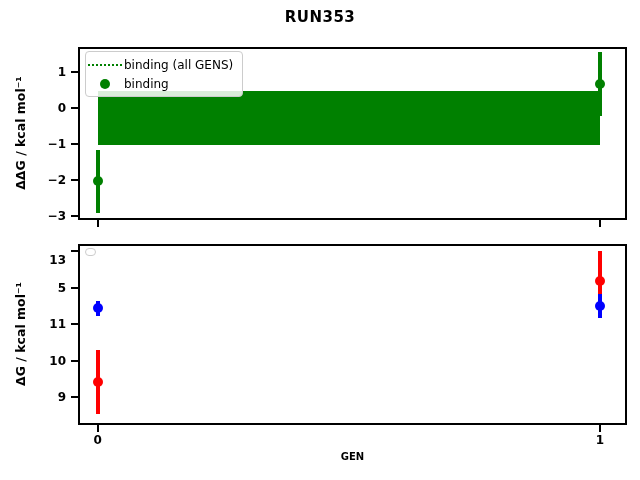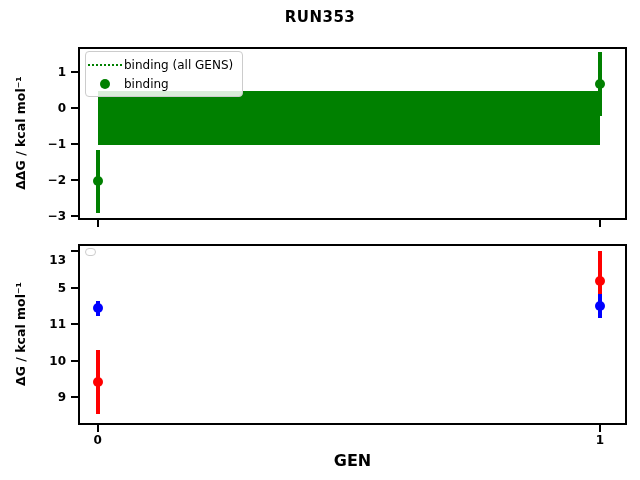--- a/index.html
+++ b/index.html
@@ -19,7 +19,7 @@
     transform:rotate(-90deg); font-size:12.5px; font-weight:bold; line-height:18px;
   }
   .xlabel {
-    position:absolute; text-align:center; font-size:16px; font-weight:bold;
+    position:absolute; text-align:center; font-size:10px; font-weight:bold;
   }
   .tick-mark { position:absolute; background:#000; }
   .tick-label {

